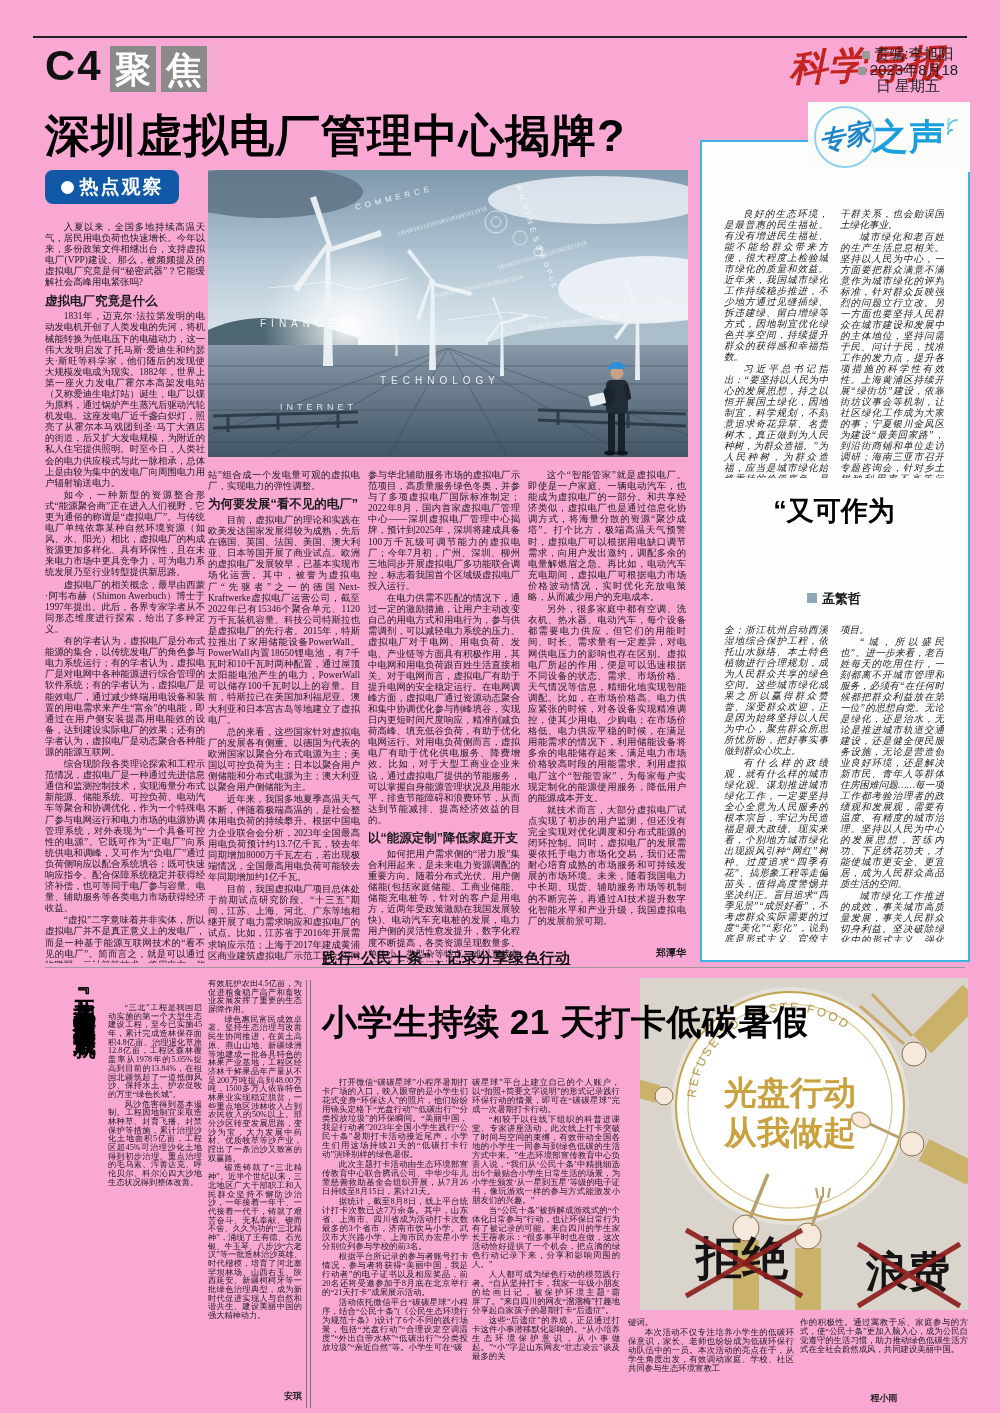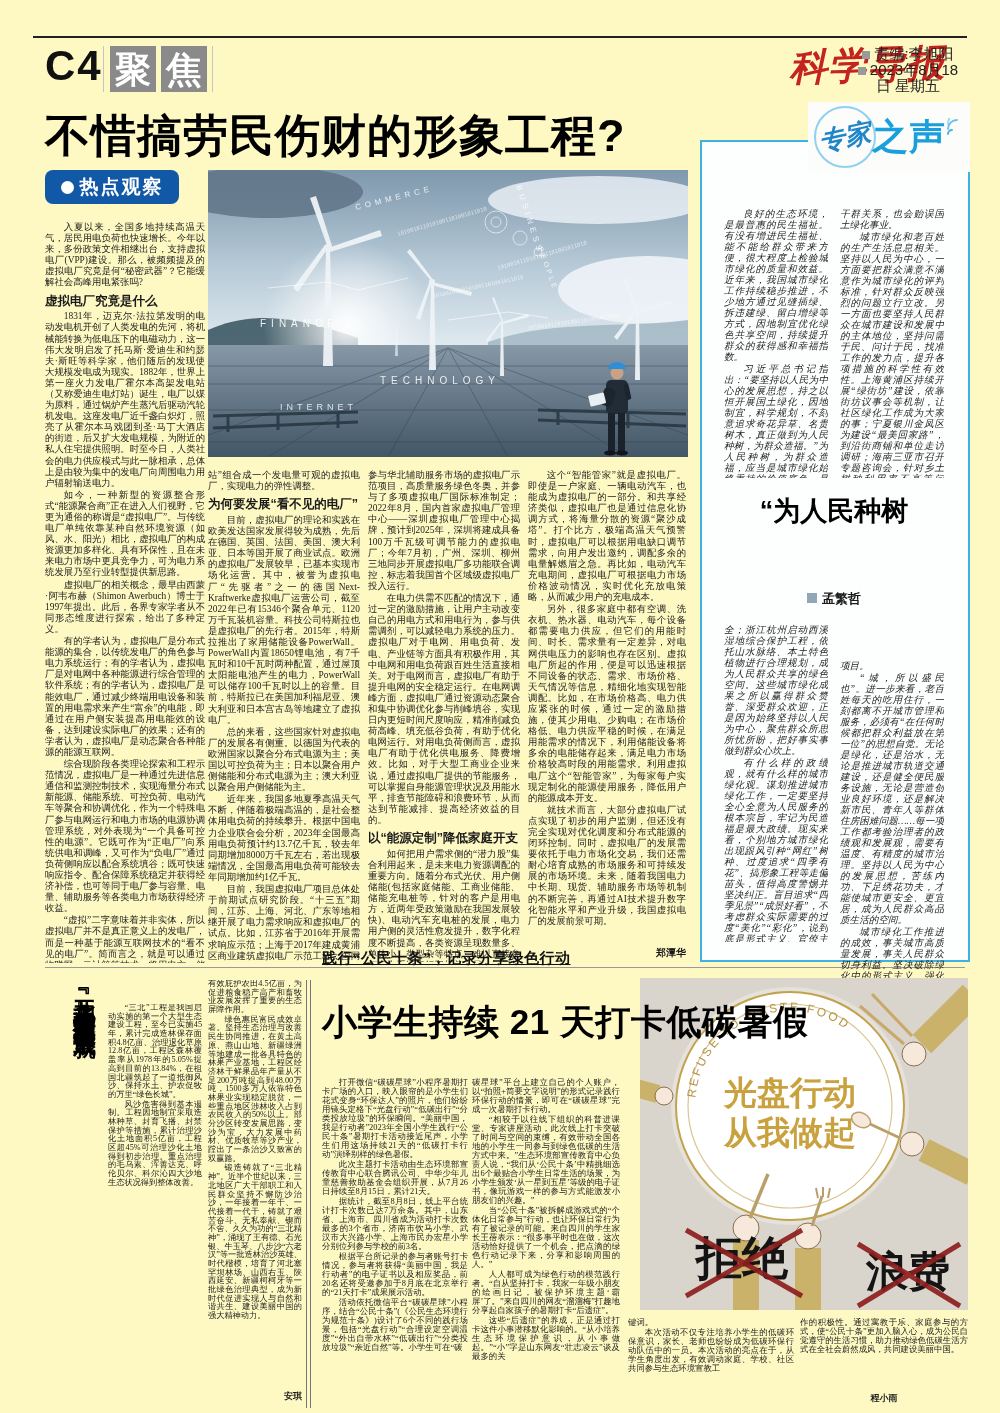--- a/index.html
+++ b/index.html
@@ -3,7 +3,7 @@
 <meta charset="utf-8">
 <style>
   html,body{margin:0;padding:0;background:#d9d9d9;}
-  .page{position:relative;width:1000px;height:1413px;margin:0 auto;background:#fef9c3;
+  .page{position:relative;width:1000px;height:1413px;margin:0 auto;background:#f9a8d4;
         font-family:"Liberation Serif","DejaVu Serif",serif;color:#1a1a1a;overflow:hidden;}
   .abs{position:absolute;}
   .sans{font-family:"Liberation Sans","DejaVu Sans",sans-serif;}

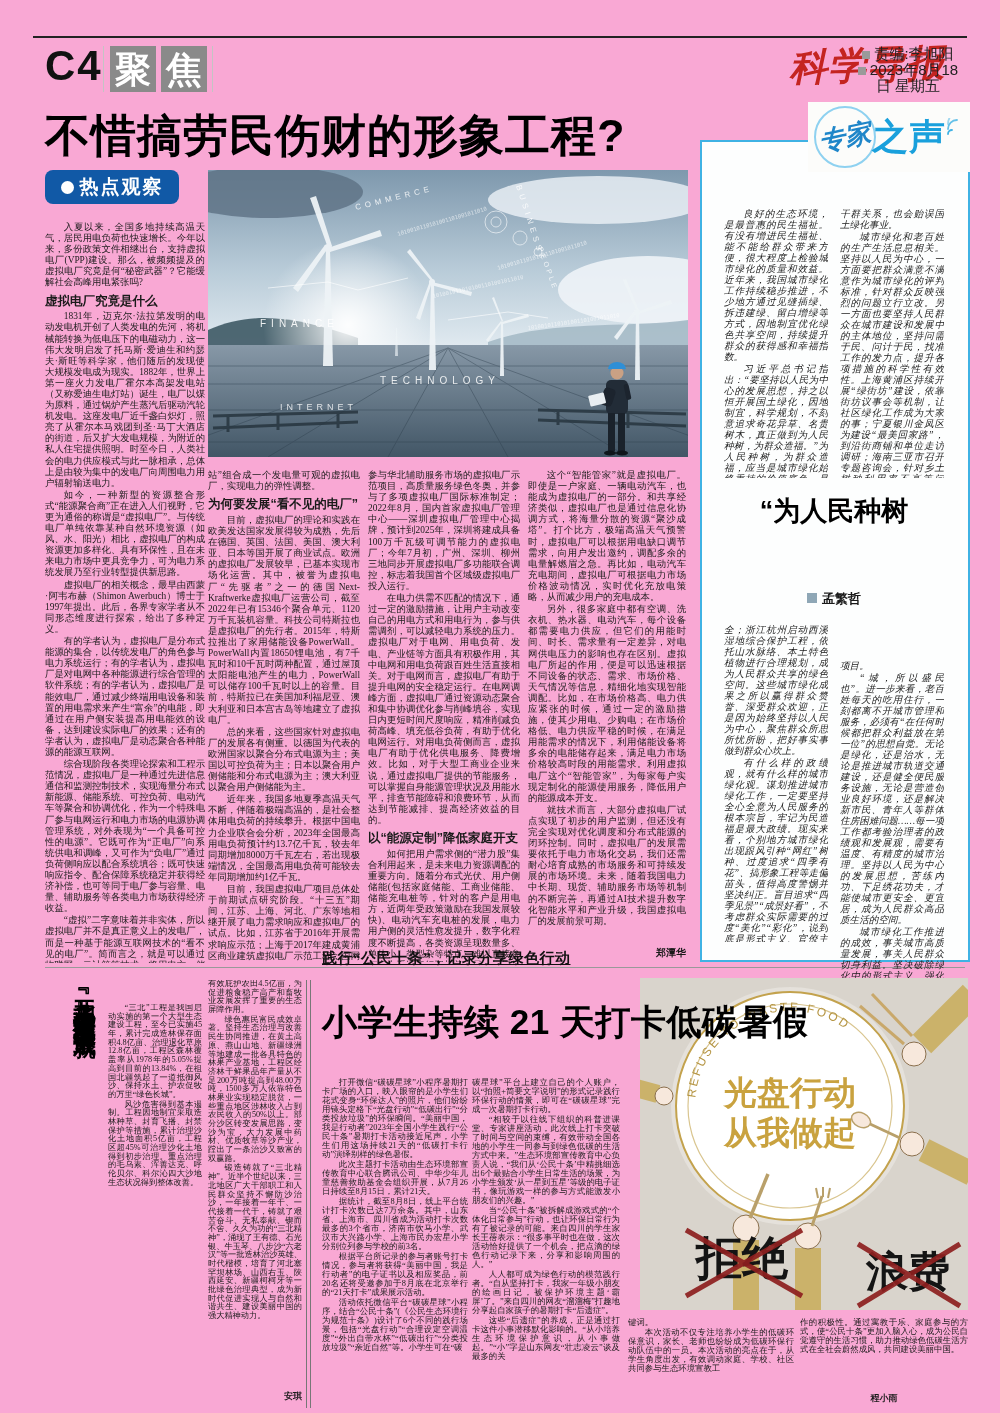--- a/index.html
+++ b/index.html
@@ -78,7 +78,7 @@
     <div><span class="sq"></span><span>2023年8月18日</span>&nbsp;<span>星期五</span></div>
   </div>
 
-  <div class="abs main-headline sans">不惜搞劳民伤财的形象工程?</div>
+  <div class="abs main-headline sans">深圳虚拟电厂管理中心揭牌?</div>
   <div class="abs hot-label">
     <span class="dot"></span>
     <span class="txt sans">热点观察</span>

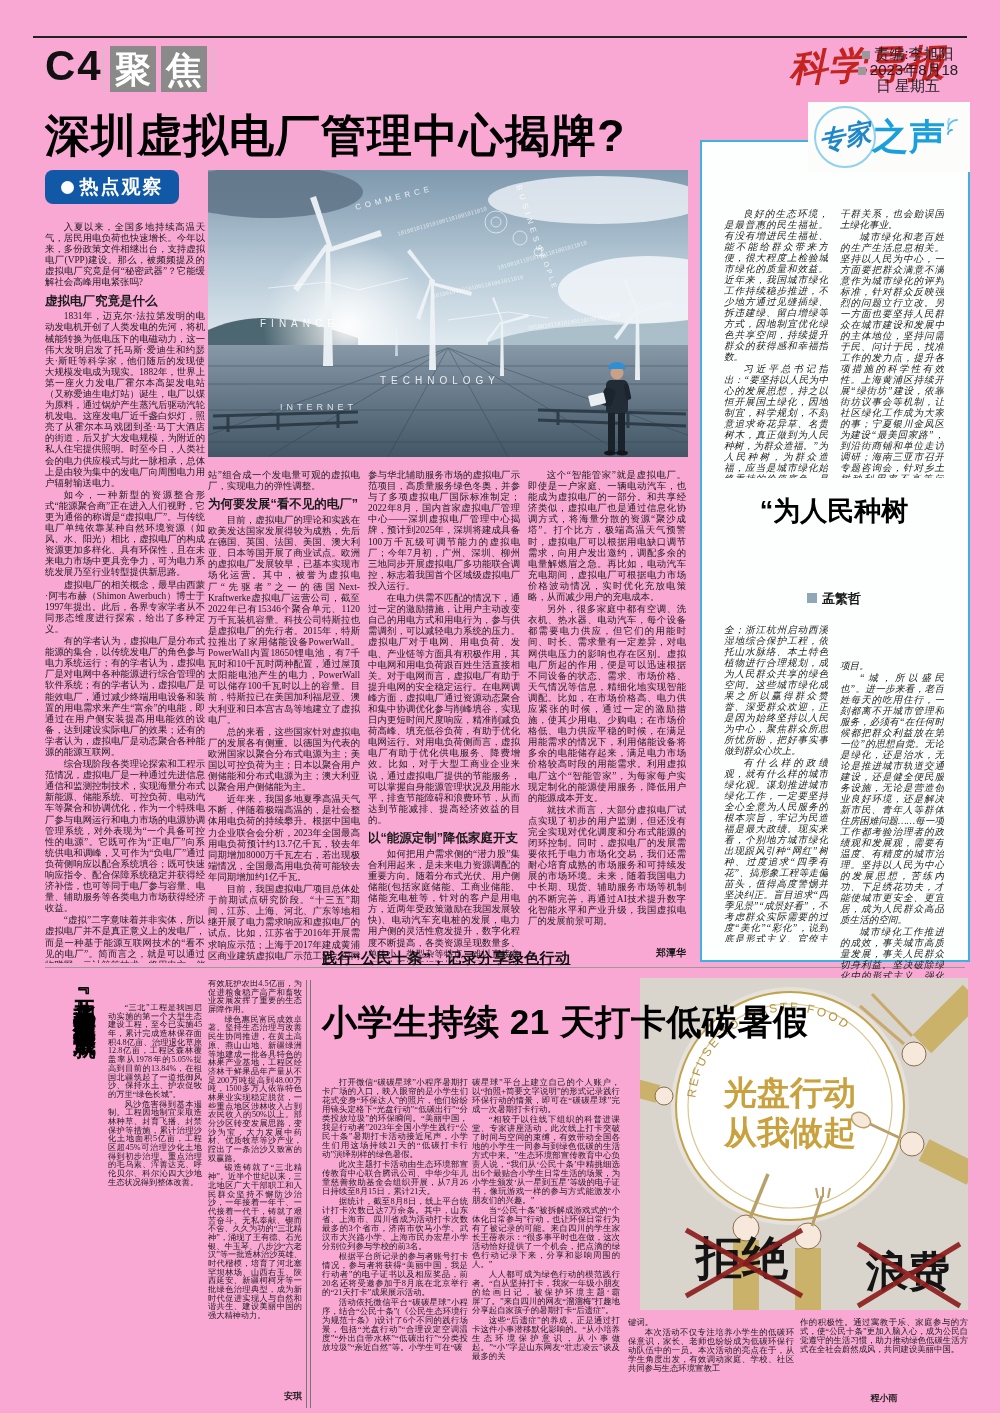--- a/index.html
+++ b/index.html
@@ -254,7 +254,7 @@
       <p class="para">城市绿化和老百姓的生产生活息息相关。坚持以人民为中心，一方面要把群众满意不满意作为城市绿化的评判标准，针对群众反映强烈的问题立行立改。另一方面也要坚持人民群众在城市建设和发展中的主体地位，坚持问需于民、问计于民，找准工作的发力点，提升各项措施的科学性有效性。上海黄浦区持续开展“绿街坊”建设，依靠街坊议事会等机制，让社区绿化工作成为大家的事；宁夏银川金凤区为建设“最美回家路”，到沿街商铺和单位走访调研；海南三亚市召开专题咨询会，针对乡土树种利用率不高等问题，邀请专家学者、群众代表等出谋划策……与群众积极沟通，让百姓踊跃参与，有助于把城市绿化这件好事办好，办成市民满意和支持的民生</p>
     </div>
   <div class="abs ev-head sans">
-    <div>“为人民种树</div>
+    <div>“又可作为</div>
   </div>
   <div class="abs ev-byline">
     <span class="sq"></span><span>孟繁哲</span>

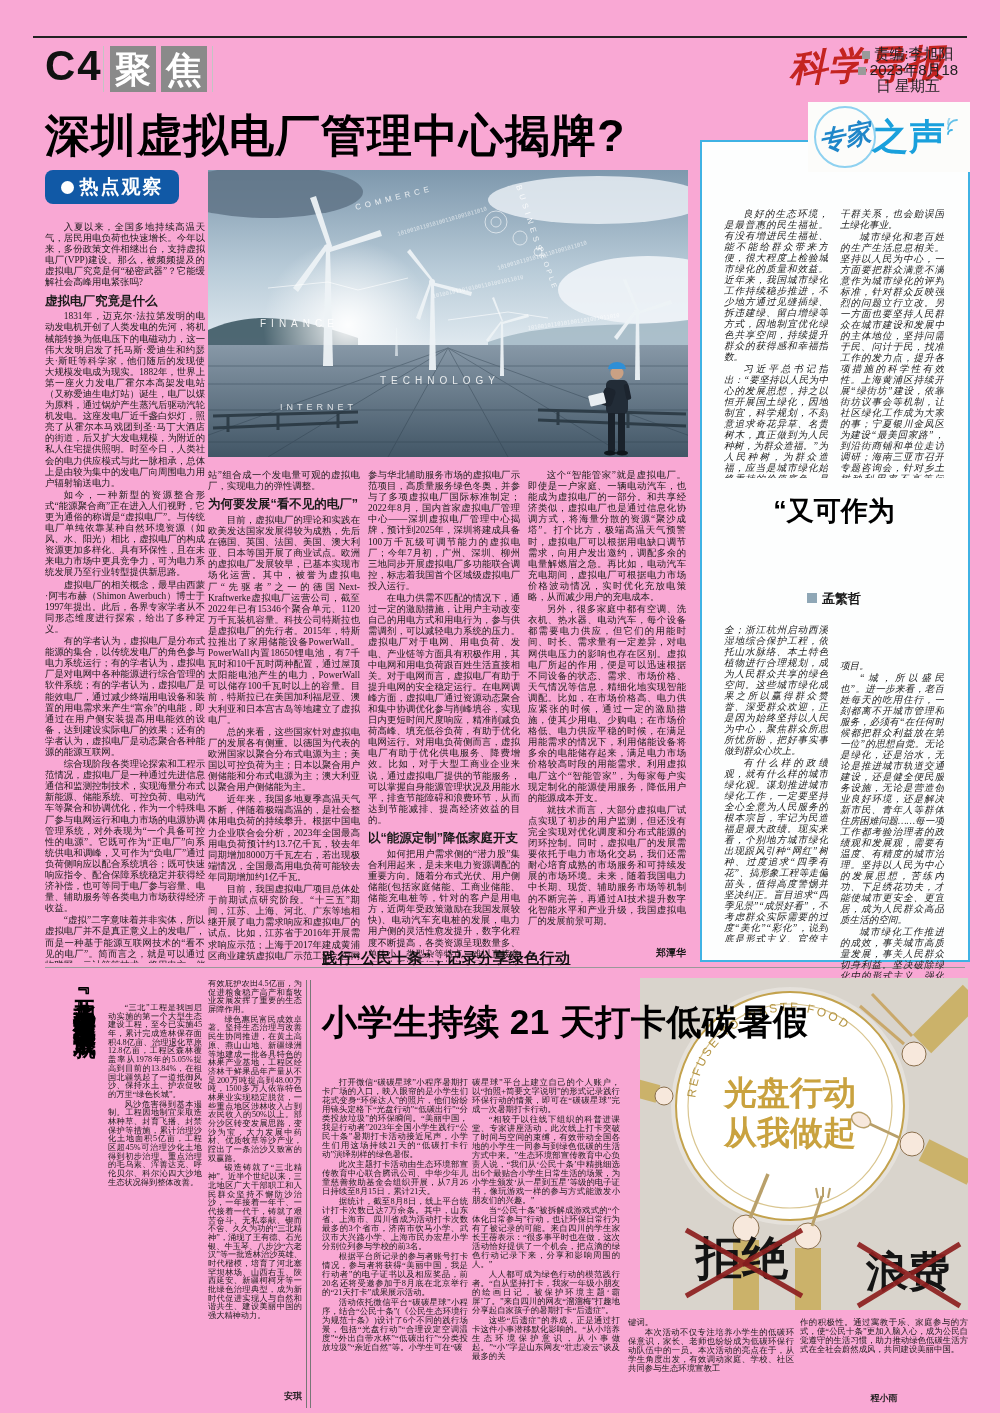--- a/index.html
+++ b/index.html
@@ -224,7 +224,7 @@
     </div>
   <div class="col mcol" style="left:528px;top:470px;width:158px;height:474px;">
       <p class="para">这个“智能管家”就是虚拟电厂。即使是一户家庭、一辆电动汽车，也能成为虚拟电厂的一部分。和共享经济类似，虚拟电厂也是通过信息化协调方式，将海量分散的资源“聚沙成塔”。打个比方，极端高温天气预警时，虚拟电厂可以根据用电缺口调节需求，向用户发出邀约，调配多余的电量解燃眉之急。再比如，电动汽车充电期间，虚拟电厂可根据电力市场价格波动情况，实时优化充放电策略，从而减少用户的充电成本。</p>
-      <p class="para">另外，很多家庭中都有空调、洗衣机、热水器、电动汽车，每个设备都需要电力供应，但它们的用能时间、时长、需求量有一定差异，对电网供电压力的影响也存在区别。虚拟电厂所起的作用，便是可以迅速根据不同设备的状态、需求、市场价格、天气情况等信息，精细化地实现智能调配。比如，在市场价格高、电力供应紧张的时候，通过一定的激励措施，使其少用电、少购电；在市场价格低、电力供应平稳的时候，在满足用能需求的情况下，利用储能设备将多余的电能储存起来，满足电力市场价格较高时段的用能需求。利用虚拟电厂这个“智能管家”，为每家每户实现定制化的能源使用服务，降低用户的能源成本开支。</p>
+      <p class="para">另外，很多家庭中都有空调、洗衣机、热水器、电动汽车，每个设备都需要电力供应，但它们的用能时间、时长、需求量有一定差异，对电网供电压力的影响也存在区别。虚拟电厂所起的作用，便是可以迅速根据不同设备的状态、需求、市场价格、天气情况等信息，精细化地实现智能调配。比如，在市场价格高、电力供应紧张的时候，对各设备实现精准调控，使其少用电、少购电；在市场价格低、电力供应平稳的时候，在满足用能需求的情况下，利用储能设备将多余的电能储存起来，满足电力市场价格较高时段的用能需求。利用虚拟电厂这个“智能管家”，为每家每户实现定制化的能源使用服务，降低用户的能源成本开支。</p>
       <p class="para">就技术而言，大部分虚拟电厂试点实现了初步的用户监测，但还没有完全实现对优化调度和分布式能源的闭环控制。同时，虚拟电厂的发展需要依托于电力市场化交易，我们还需耐心培育成熟的市场服务和可持续发展的市场环境。未来，随着我国电力中长期、现货、辅助服务市场等机制的不断完善，再通过AI技术提升数字化智能水平和产业升级，我国虚拟电厂的发展前景可期。</p>
     </div>
   <div class="abs byline-r" style="left:528px;top:946px;width:158px;">郑潭华</div>

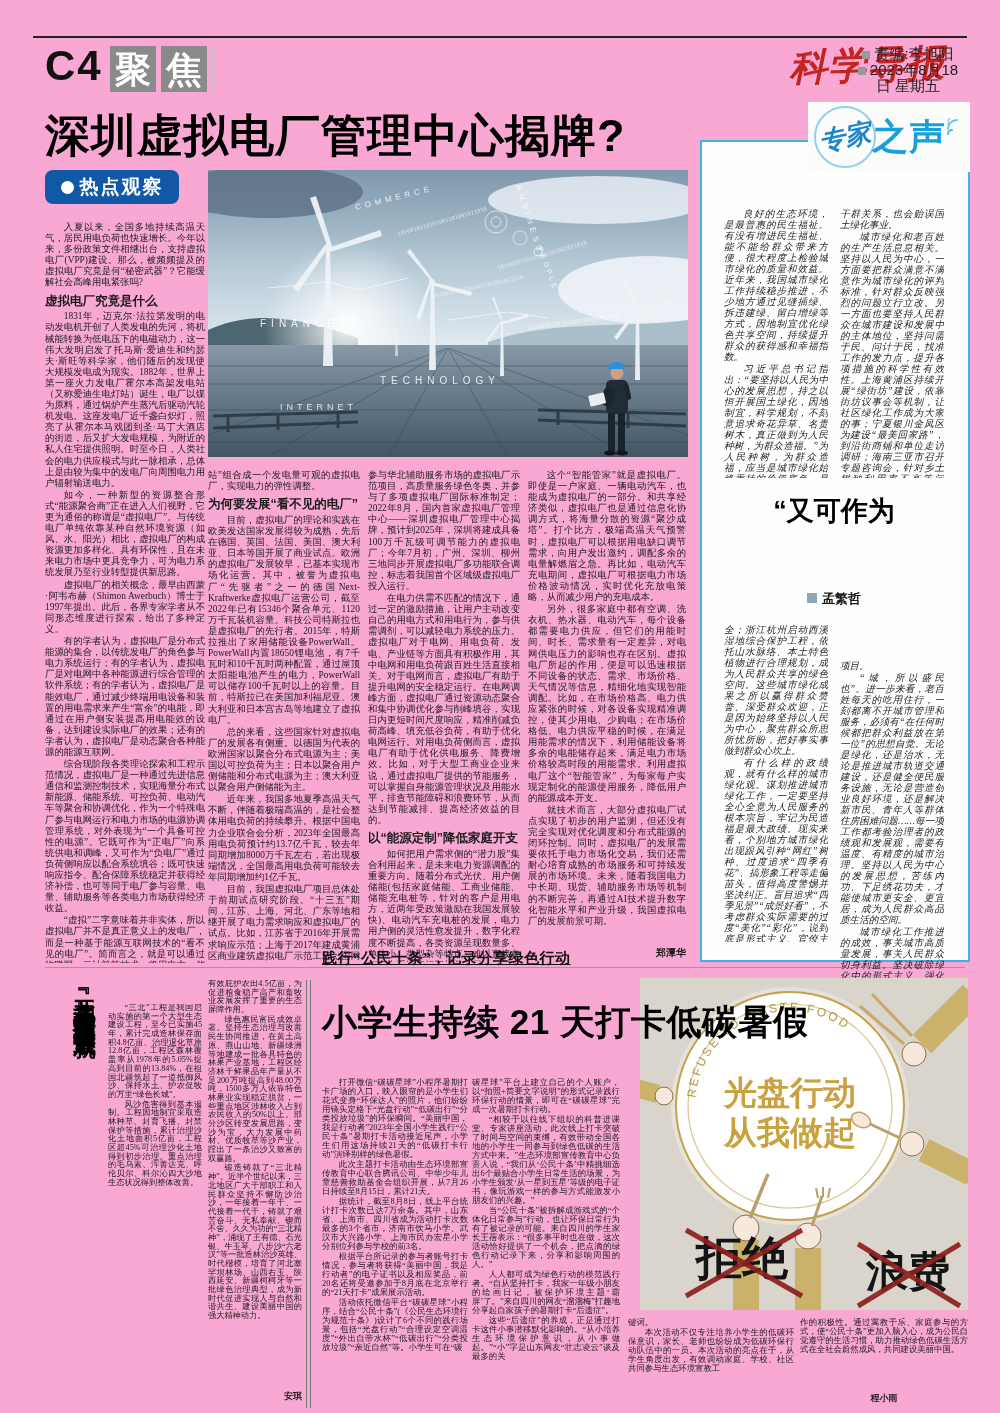--- a/index.html
+++ b/index.html
@@ -263,7 +263,7 @@
       <p class="para cont">全；浙江杭州启动西溪湿地综合保护工程，依托山水脉络、本土特色植物进行合理规划，成为人民群众共享的绿色空间。这些城市绿化成果之所以赢得群众赞誉、深受群众欢迎，正是因为始终坚持以人民为中心，聚焦群众所思所忧所盼，把好事实事做到群众心坎上。</p>
       <p class="para">有什么样的政绩观，就有什么样的城市绿化观。谋划推进城市绿化工作，一定要坚持全心全意为人民服务的根本宗旨，牢记为民造福是最大政绩。现实来看，个别地方城市绿化出现跟风引种“网红”树种、过度追求“四季有花”、搞形象工程等走偏苗头，值得高度警惕并坚决纠正。盲目追求“四季见景”“成景好看”，不考虑群众实际需要的过度“美化”“彩化”，说到底是形式主义、官僚主义作祟，背离了城市绿化的初衷。为了所谓“绿色政绩”，一味追求“短、平、快”效应，不惜搞劳民伤财的形象工程、景观工程，使政绩观错位、发展观走偏、责任心缺失，不仅会引发群众不满、损害党群、</p>
     </div>
-  <div class="col ev-col" style="left:840px;top:624px;width:104px;height:318px;margin-top:36px;">
+  <div class="col ev-col" style="left:840px;top:624px;width:104px;height:318px;">
       <p class="para cont">项目。</p>
       <p class="para">“城，所以盛民也”。进一步来看，老百姓每天的吃用住行，一刻都离不开城市管理和服务，必须有“在任何时候都把群众利益放在第一位”的思想自觉。无论是绿化，还是治水，无论是推进城市轨道交通建设，还是健全便民服务设施，无论是营造创业良好环境，还是解决新市民、青年人等群体住房困难问题……每一项工作都考验治理者的政绩观和发展观，需要有温度、有精度的城市治理。坚持以人民为中心的发展思想，苦练内功、下足绣花功夫，才能使城市更安全、更宜居，成为人民群众高品质生活的空间。</p>
       <p class="para">城市绿化工作推进的成效，事关城市高质量发展，事关人民群众切身利益。坚决破除绿化中的形式主义，强化以人民为中心的城市底色，持之以恒以高质量绿化改善城市人居环境，就必定能不断提高人民生活品质，不断增强人民群众的获得感、幸福感、安全感。</p>

